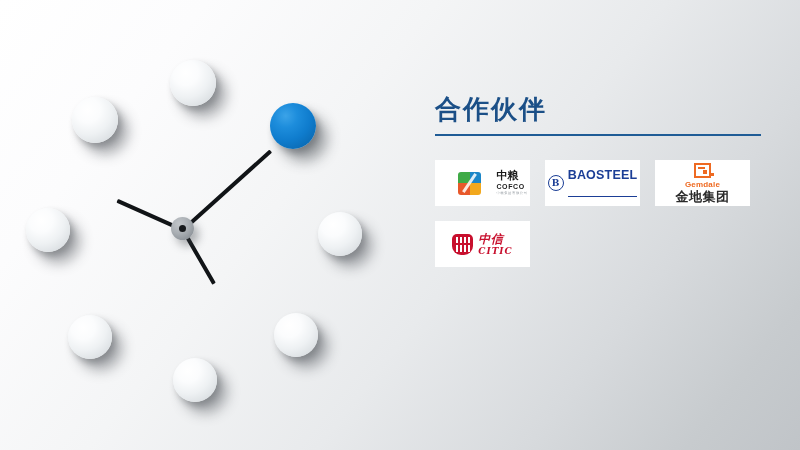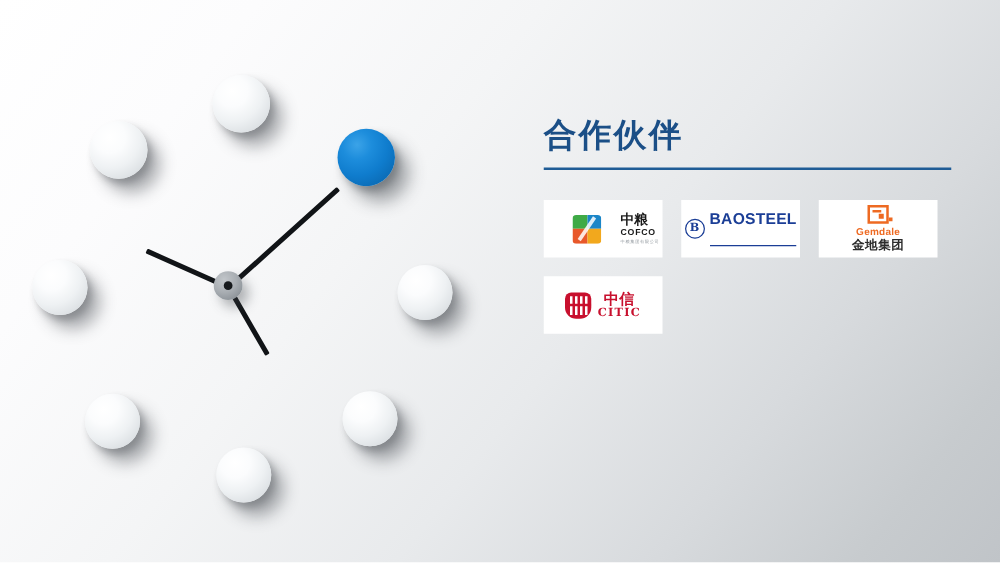--- a/index.html
+++ b/index.html
@@ -225,8 +225,8 @@
     letter-spacing: 0.2px; margin-bottom: 2px;
   }
   .gemdale-cn {
-    font-family: Liberation Serif, serif;
-    font-size: 10px; font-weight: bold; color: #2b2b2b; letter-spacing: 0.5px;
+    font-family: Liberation Mono, monospace;
+    font-size: 13px; font-weight: bold; color: #2b2b2b; letter-spacing: 0.5px;
   }
 
   

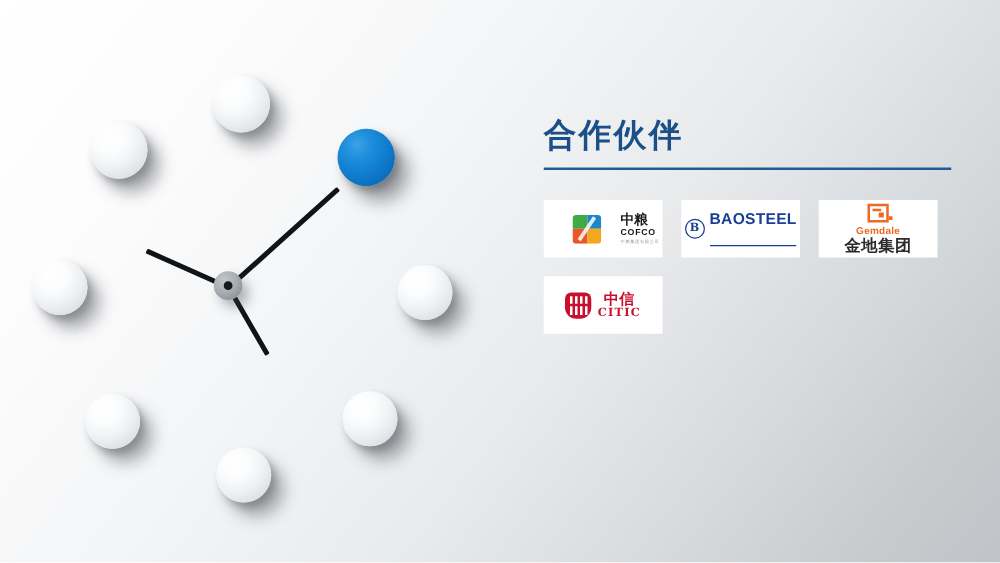--- a/index.html
+++ b/index.html
@@ -250,7 +250,7 @@
     position: absolute; left: 0; top: 9px;
     width: 100%; height: 2px; background: #c8102e; display: block;
   }
-  .citic-text { line-height: 1; text-align: center; }
+  .citic-text { line-height: 1; text-align: left; font-style: italic; }
   .citic-cn {
     font-family: "DejaVu Sans", sans-serif;
     font-size: 12px; font-weight: bold; color: #c8102e; letter-spacing: 0.5px;

